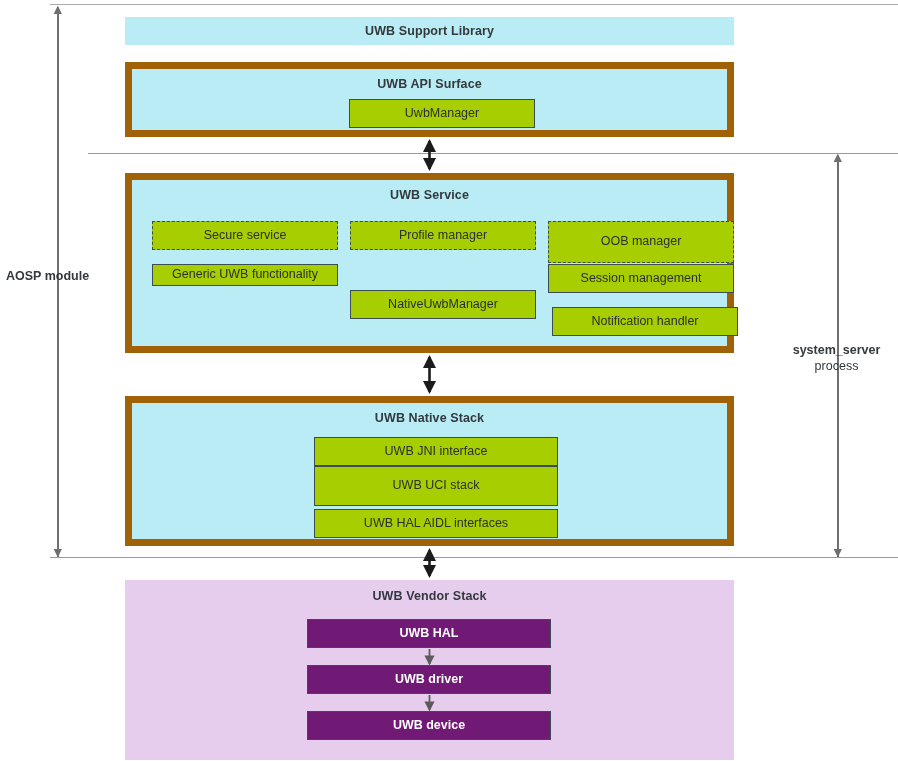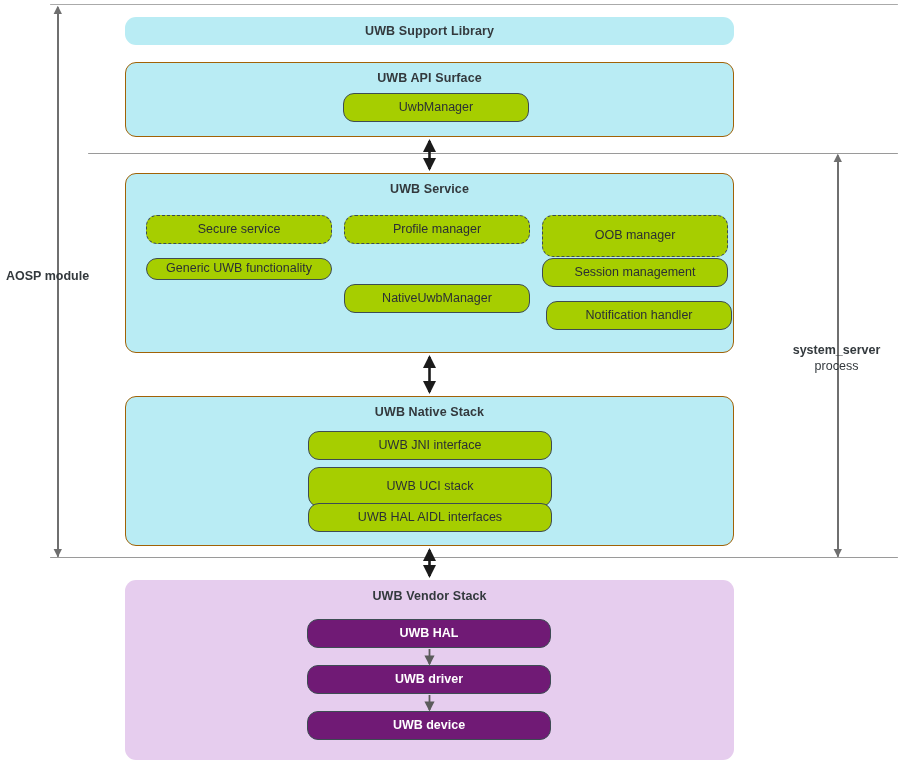--- a/index.html
+++ b/index.html
@@ -20,7 +20,7 @@
   }
 
   
-  .abs { position: absolute; box-sizing: border-box; border-radius: 11px; }
+  .abs { position: absolute; box-sizing: border-box; }
 
   
   .section {

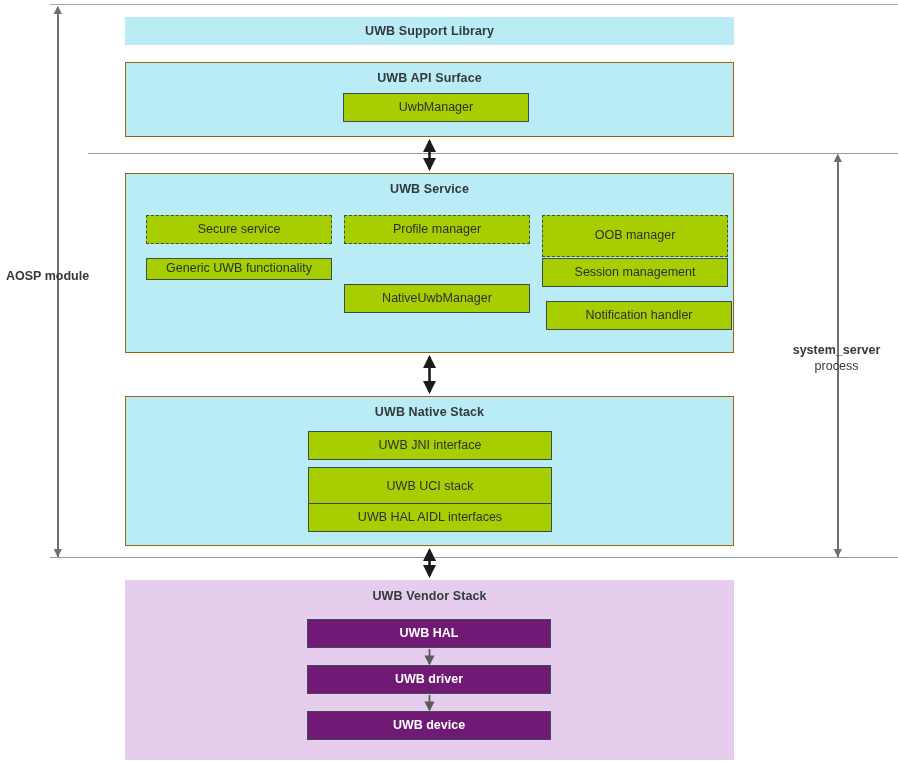--- a/index.html
+++ b/index.html
@@ -25,7 +25,7 @@
   
   .section {
     background: #b9ecf4;
-    border: 1px solid #a16207;
+    border: 7px solid #a16207;
   }
   .section.noborder { border: none; }
   .section.vendor {

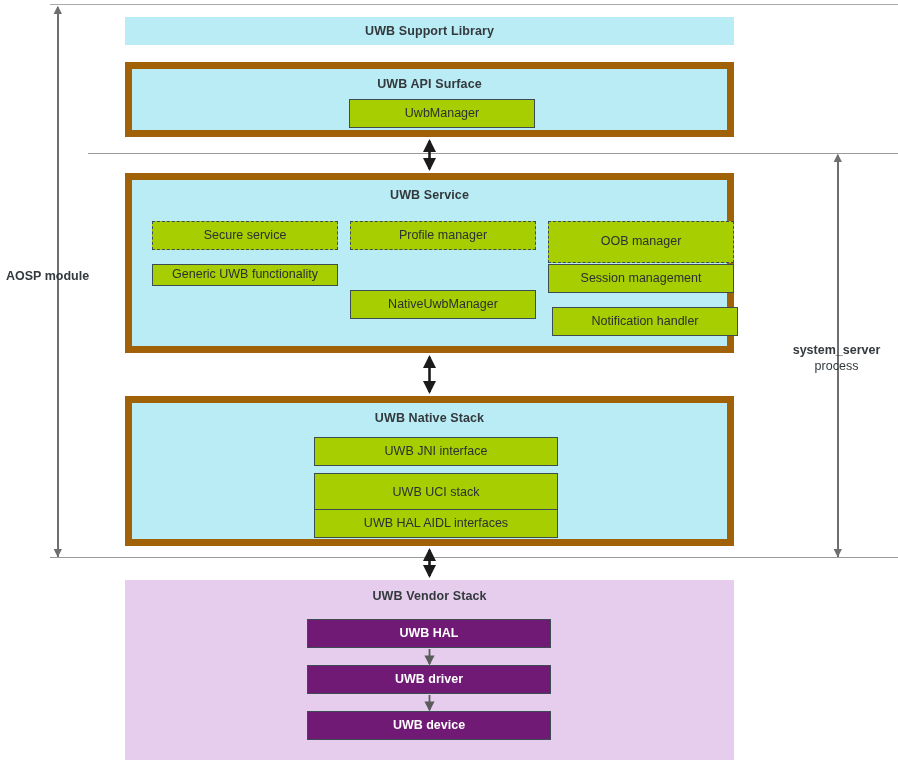--- a/index.html
+++ b/index.html
@@ -147,7 +147,7 @@
   <div class="section abs" style="left:125px; top:396px; width:609px; height:150px;">
     <div class="section-title" style="top:8px;">UWB Native Stack</div>
     <div class="block abs" style="left:182px; top:34px; width:244px; height:29px;">UWB JNI interface</div>
-    <div class="block abs" style="left:182px; top:70px; width:244px; height:40px;">UWB UCI stack</div>
+    <div class="block abs" style="left:182px; top:63px; width:244px; height:40px;">UWB UCI stack</div>
     <div class="block abs" style="left:182px; top:106px; width:244px; height:29px;">UWB HAL AIDL interfaces</div>
   </div>
 

